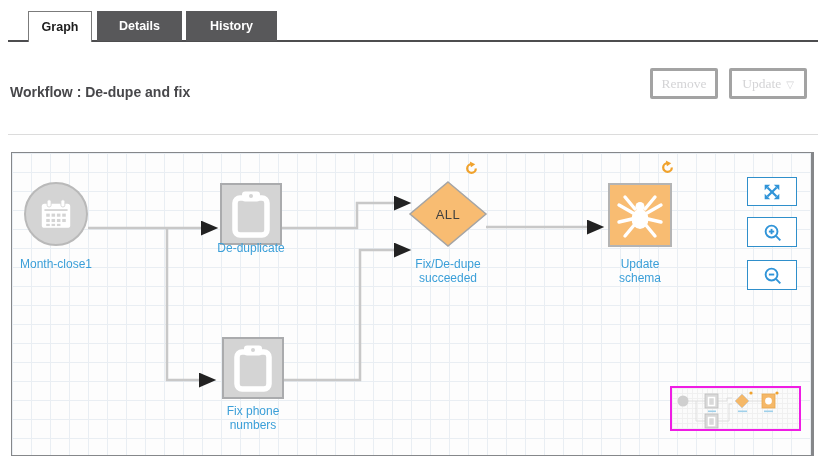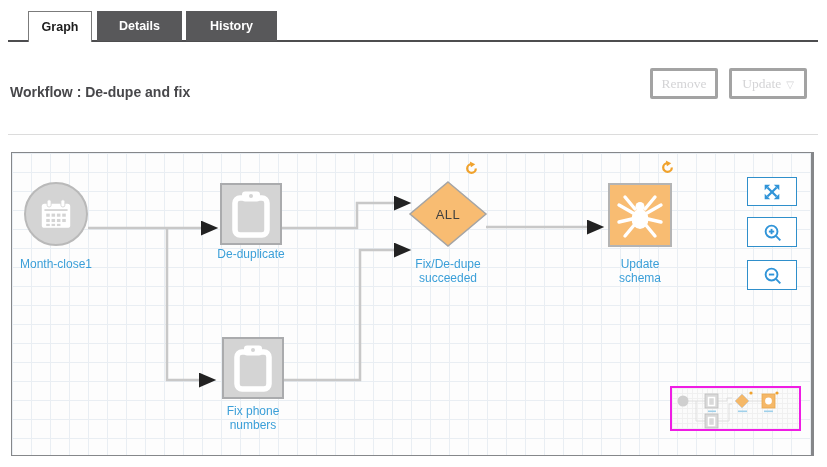--- a/index.html
+++ b/index.html
@@ -52,7 +52,7 @@
 
   .nlabel { position:absolute; color:#3b9fd8; font-size:12px; line-height:1.18; text-align:center; cursor:pointer; }
   #lbl-month   { left:-16px; top:104px; width:120px; }
-  #lbl-dedup   { left:179px; top:94px; width:120px; }
+  #lbl-dedup   { left:179px; top:88px; width:120px; }
   #lbl-diamond { left:396px; top:104px; width:80px; }
   #lbl-spider  { left:593px; top:104px; width:70px; }
   #lbl-fixphone{ left:210px; top:251px; width:62px; }

